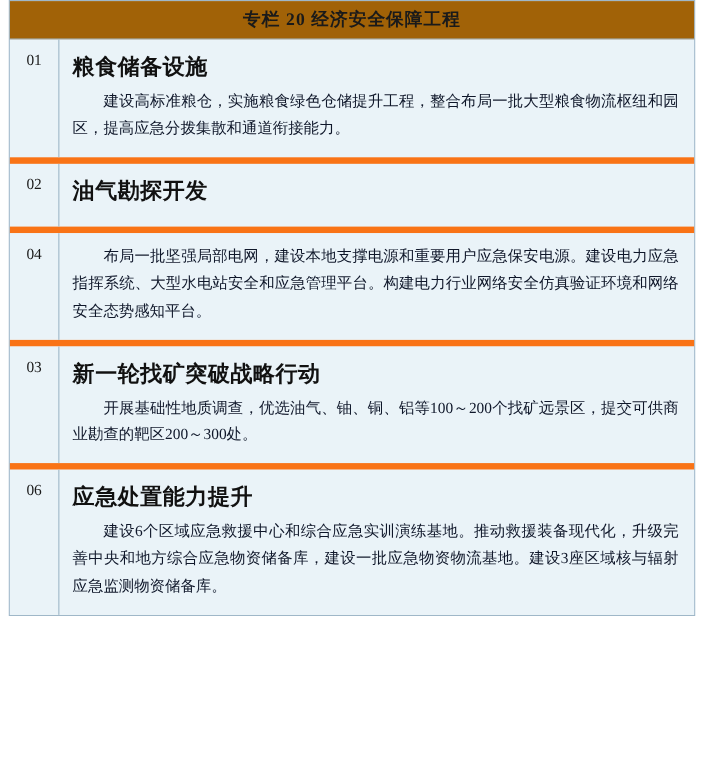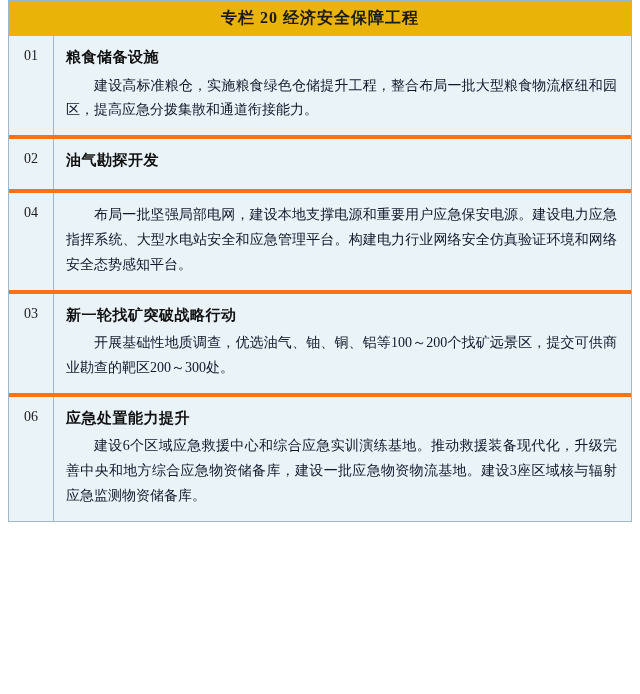--- a/index.html
+++ b/index.html
@@ -21,7 +21,7 @@
   }
   .title-bar {
     height: 34px;
-    background: #eab308;
+    background: #a16207;
     border-bottom: 1px solid #9fb7c8;
     display: flex;
     align-items: center;

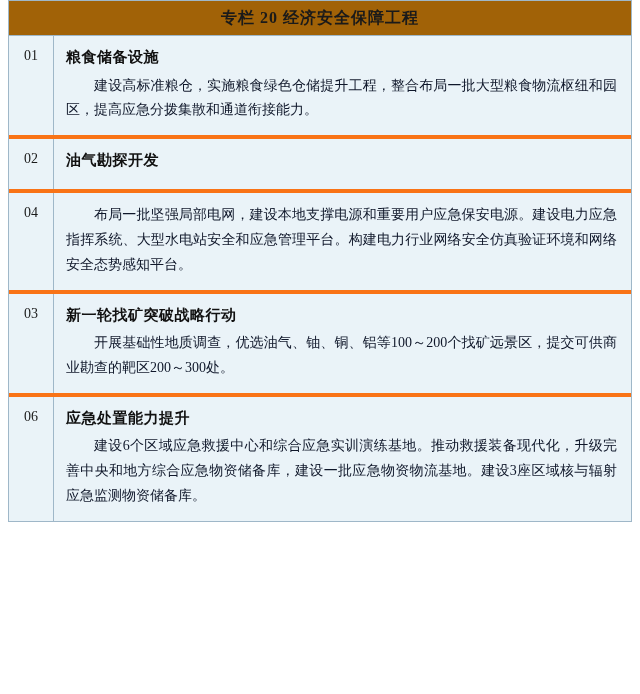--- a/index.html
+++ b/index.html
@@ -36,7 +36,7 @@
   }
   .row {
     display: flex;
-    border-bottom: 4px solid #f97316;
+    border-bottom: 6px solid #f97316;
     background: #eaf3f8;
   }
   .row:last-child {

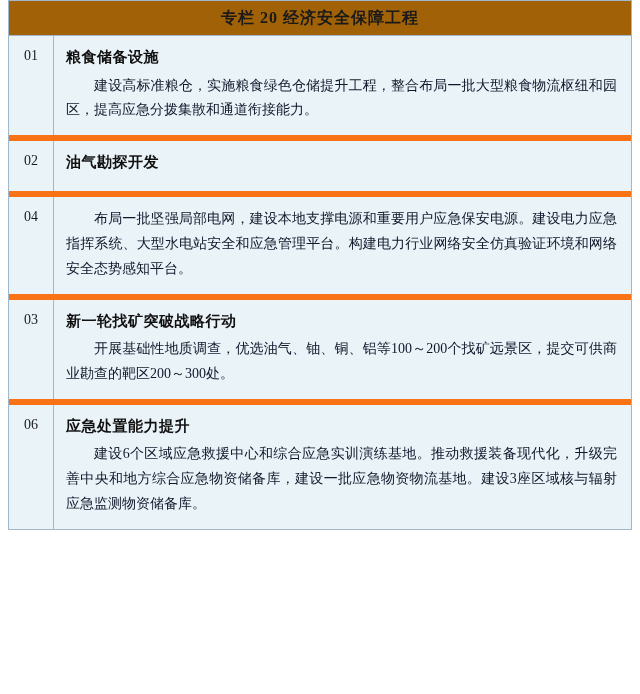--- a/index.html
+++ b/index.html
@@ -58,7 +58,7 @@
     min-width: 0;
   }
   .item-head {
-    font-size: 15px;
+    font-size: 20px;
     font-weight: bold;
     color: #111111;
     letter-spacing: 0.5px;

